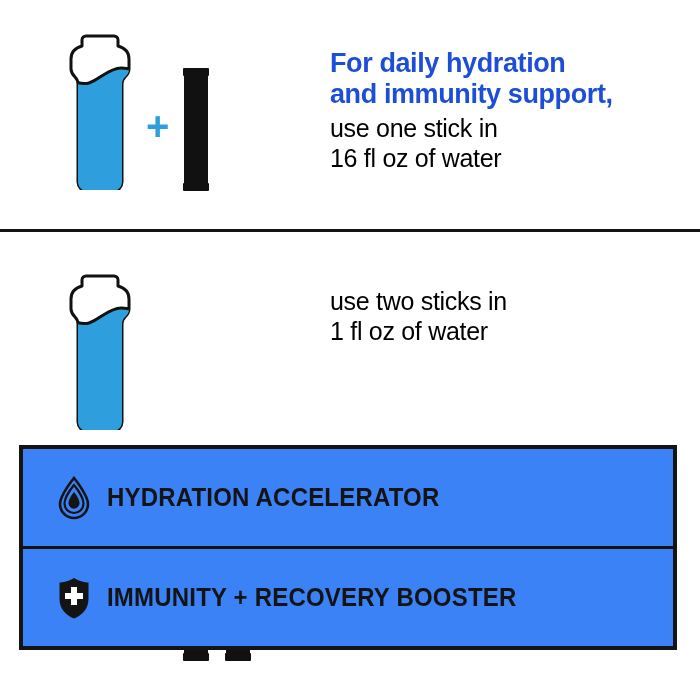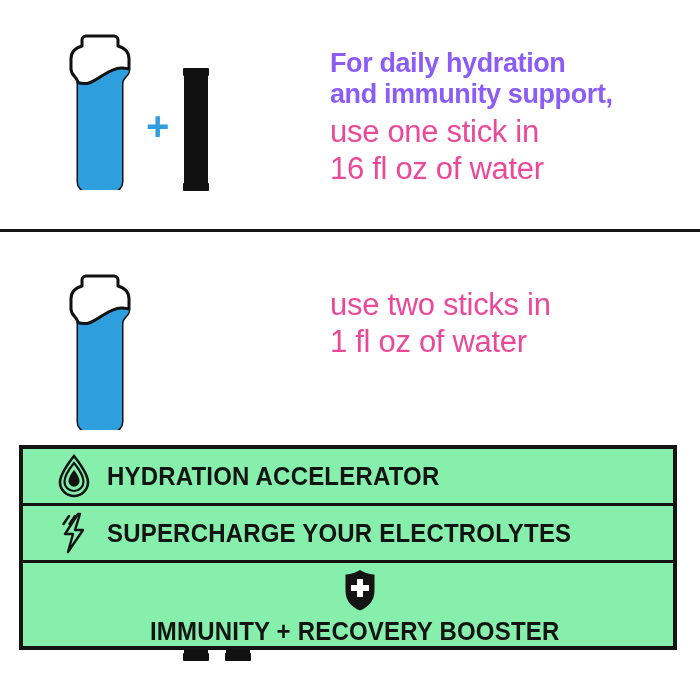--- a/index.html
+++ b/index.html
@@ -108,7 +108,7 @@
     font-size: 27px;
     line-height: 1.16;
     letter-spacing: -0.4px;
-    color: #8b5cf6;
+    color: #1d4ed8;
     white-space: pre-line;
   }
   .usage-text .subline {

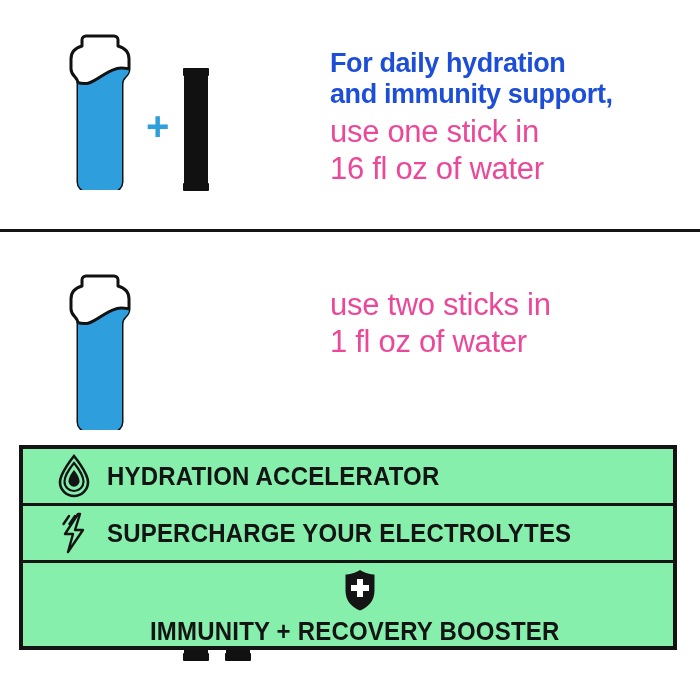--- a/index.html
+++ b/index.html
@@ -113,10 +113,10 @@
   }
   .usage-text .subline {
     font-weight: 400;
-    font-size: 31px;
+    font-size: 25px;
     line-height: 1.2;
     letter-spacing: -0.3px;
-    color: #ec4899;
+    color: #000000;
     white-space: pre-line;
     margin-top: 2px;
   }

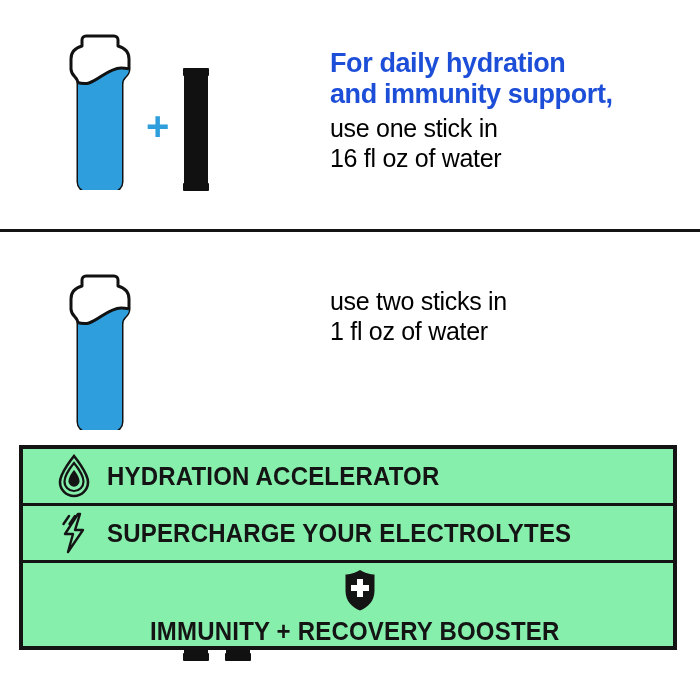--- a/index.html
+++ b/index.html
@@ -130,7 +130,7 @@
     height: 205px;
     box-sizing: border-box;
     border: 4px solid #141414;
-    background: #86efac;
+    background: #3b82f6;
     display: flex;
     flex-direction: column;
   }

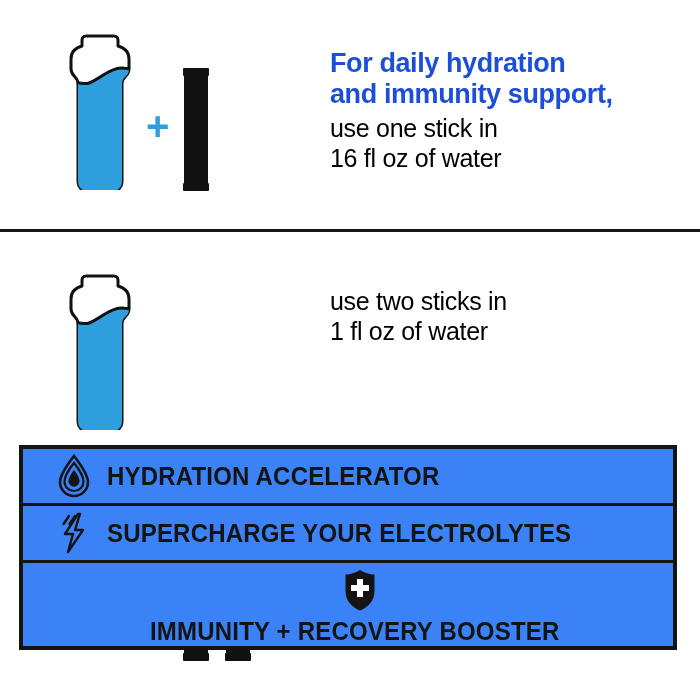--- a/index.html
+++ b/index.html
@@ -278,16 +278,6 @@
       <div class="benefit-label">HYDRATION ACCELERATOR</div>
     </div>
 
-    <div class="benefit-row">
-      <div class="benefit-icon">
-        <svg width="36" height="44" viewBox="0 0 36 44">
-          <path d="M22 3 L9 23 L17 23 L12 41 L27 19 L19 19 L24 3 Z" fill="none" stroke="#141414" stroke-width="2.4" stroke-linejoin="round"></path>
-          <path d="M13 5 L7.5 13" fill="none" stroke="#141414" stroke-width="2.4" stroke-linecap="round"></path>
-          <path d="M19 5 L13.5 13" fill="none" stroke="#141414" stroke-width="2.4" stroke-linecap="round"></path>
-        </svg>
-      </div>
-      <div class="benefit-label">SUPERCHARGE YOUR ELECTROLYTES</div>
-    </div>
 
     <div class="benefit-row">
       <div class="benefit-icon">

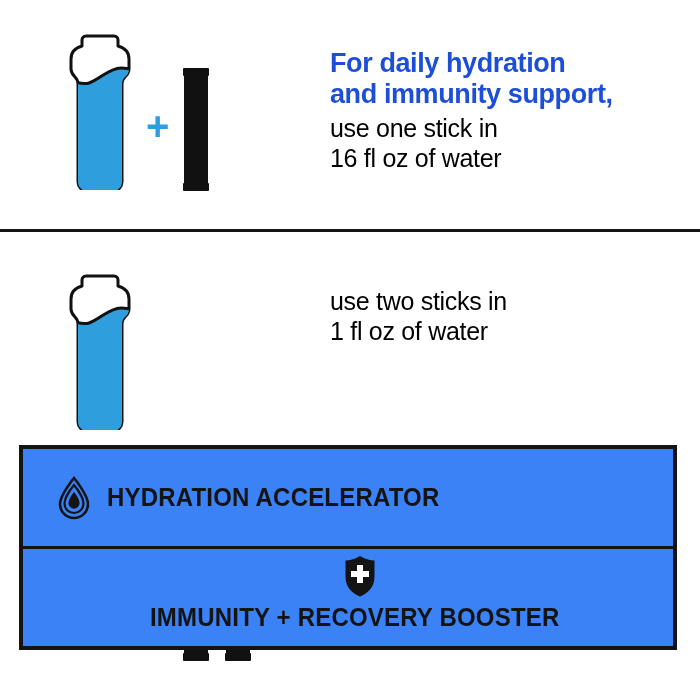--- a/index.html
+++ b/index.html
@@ -142,7 +142,7 @@
     border-bottom: 3px solid #141414;
     box-sizing: border-box;
   }
-  .benefit-row:last-child { border-bottom: none; flex-direction: column; }
+  .benefit-row:last-child { border-bottom: none; }
 
   .benefit-icon {
     flex: 0 0 54px;

